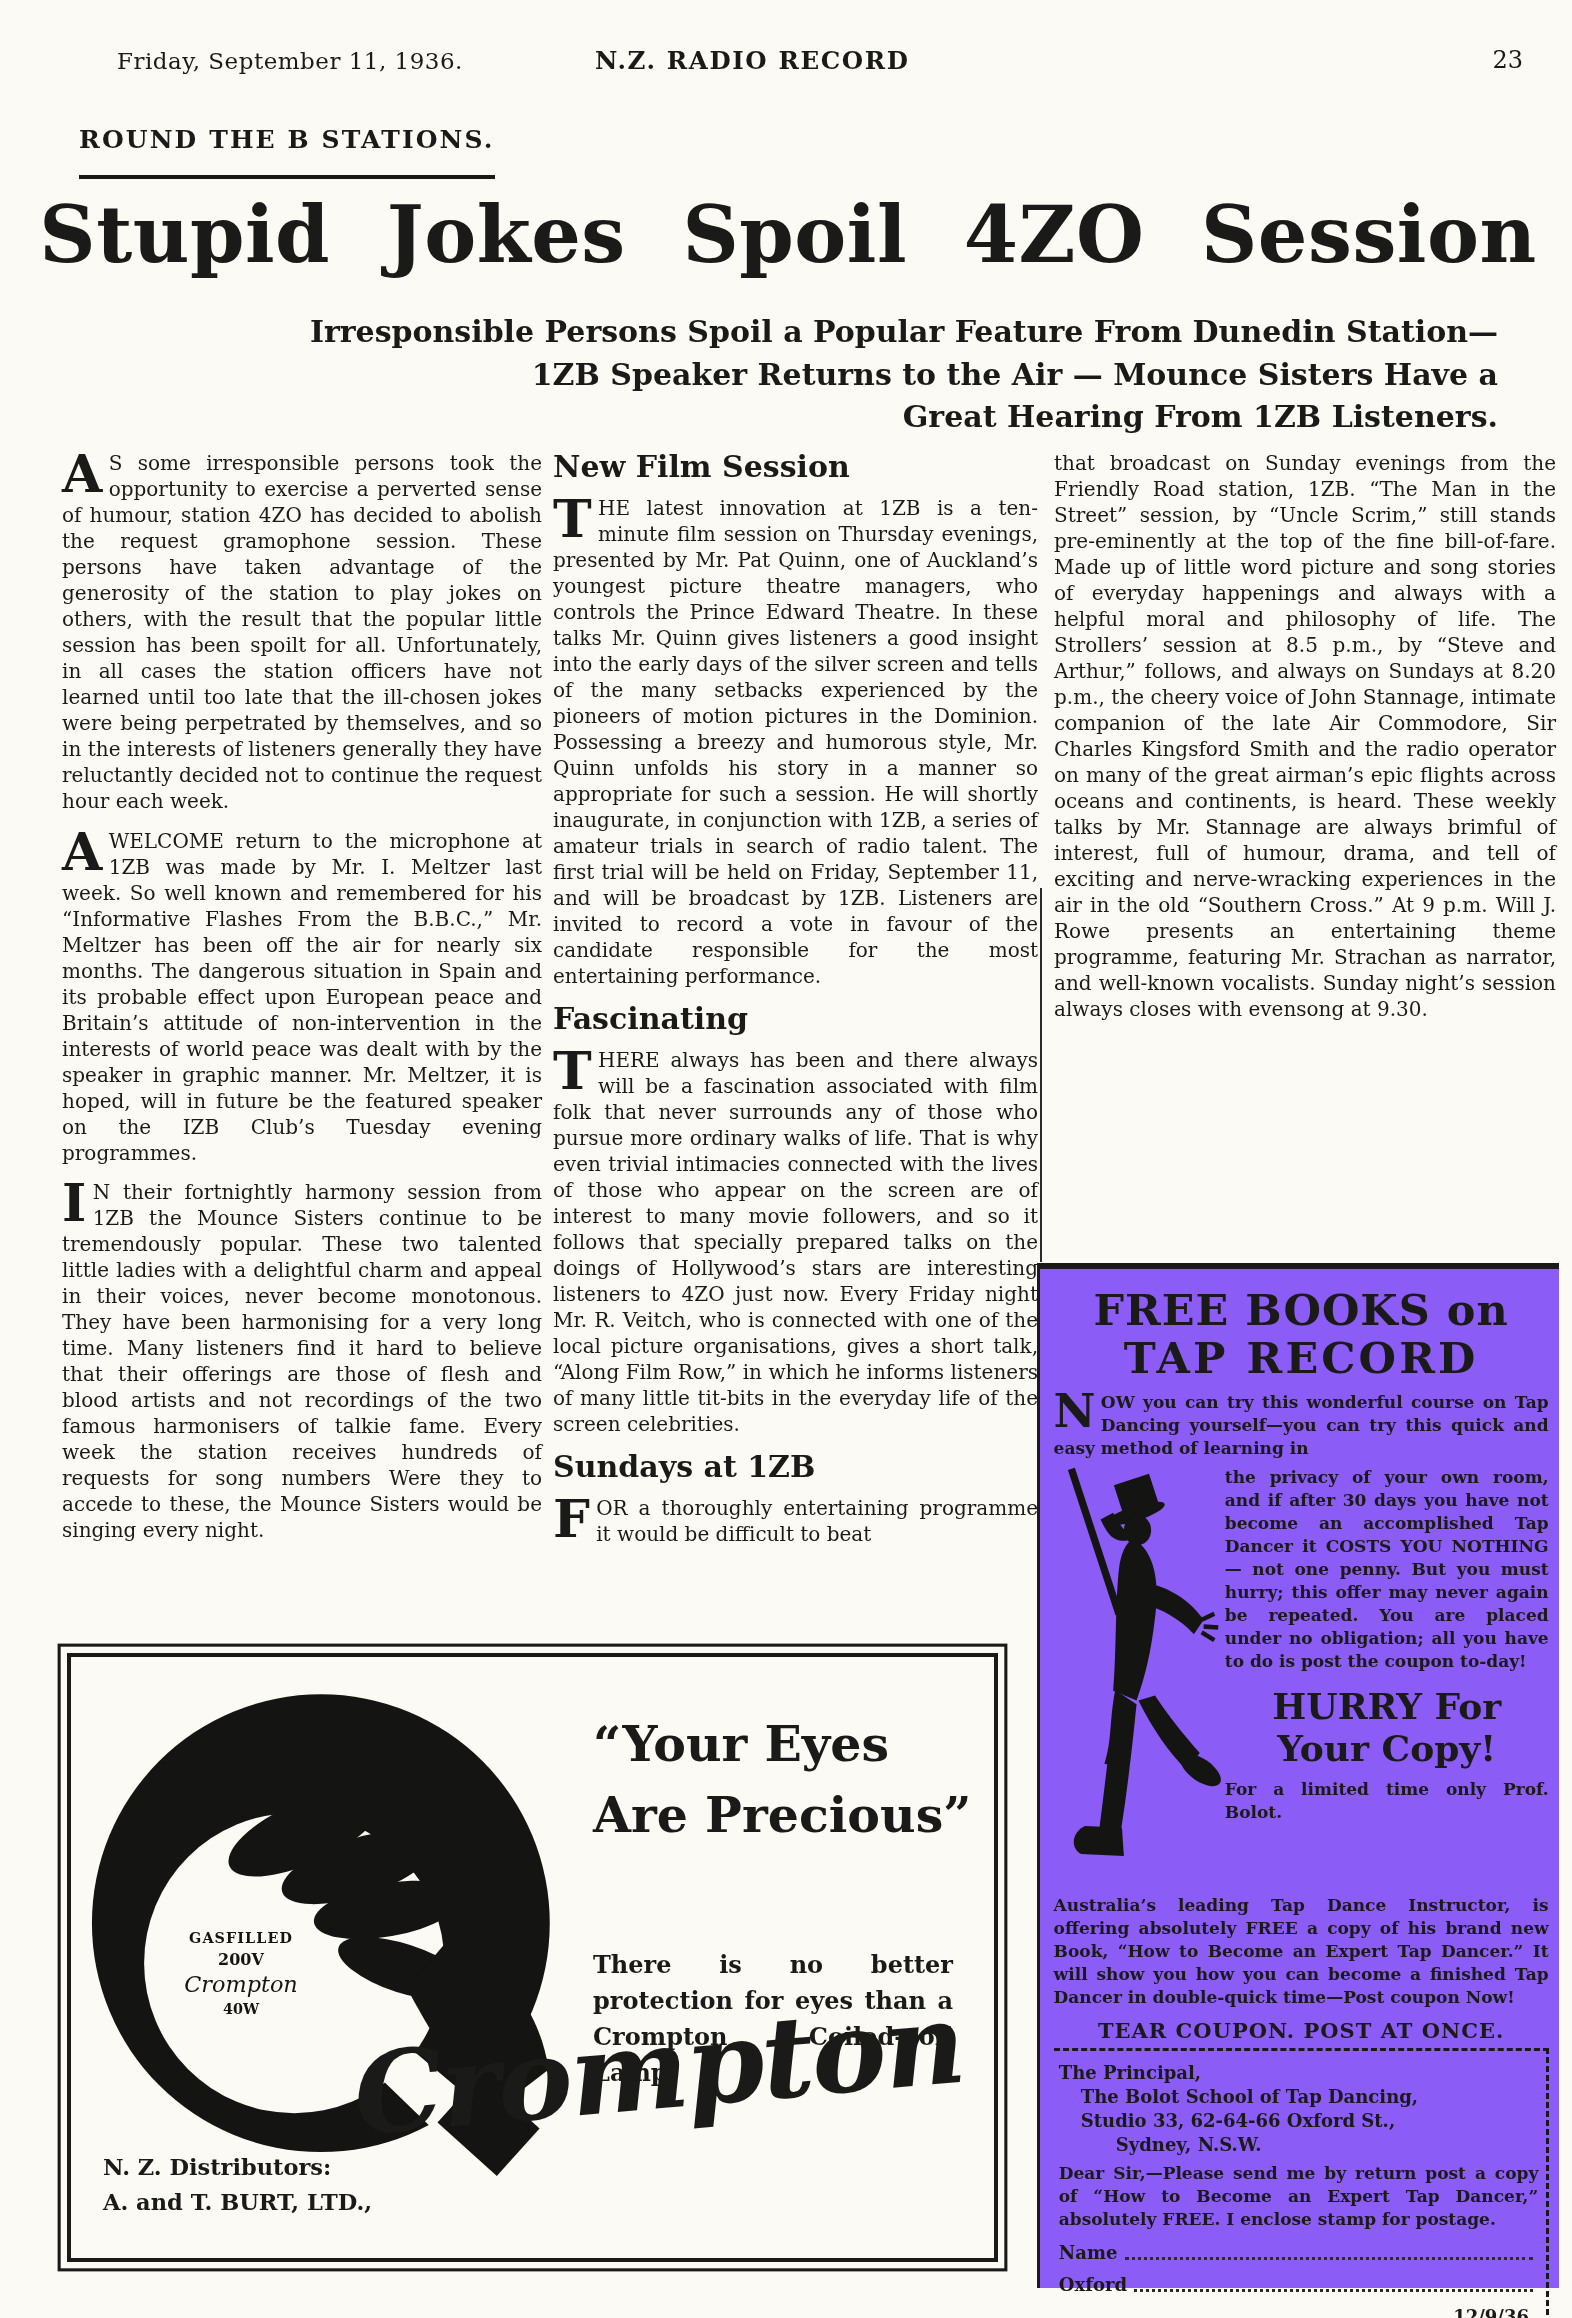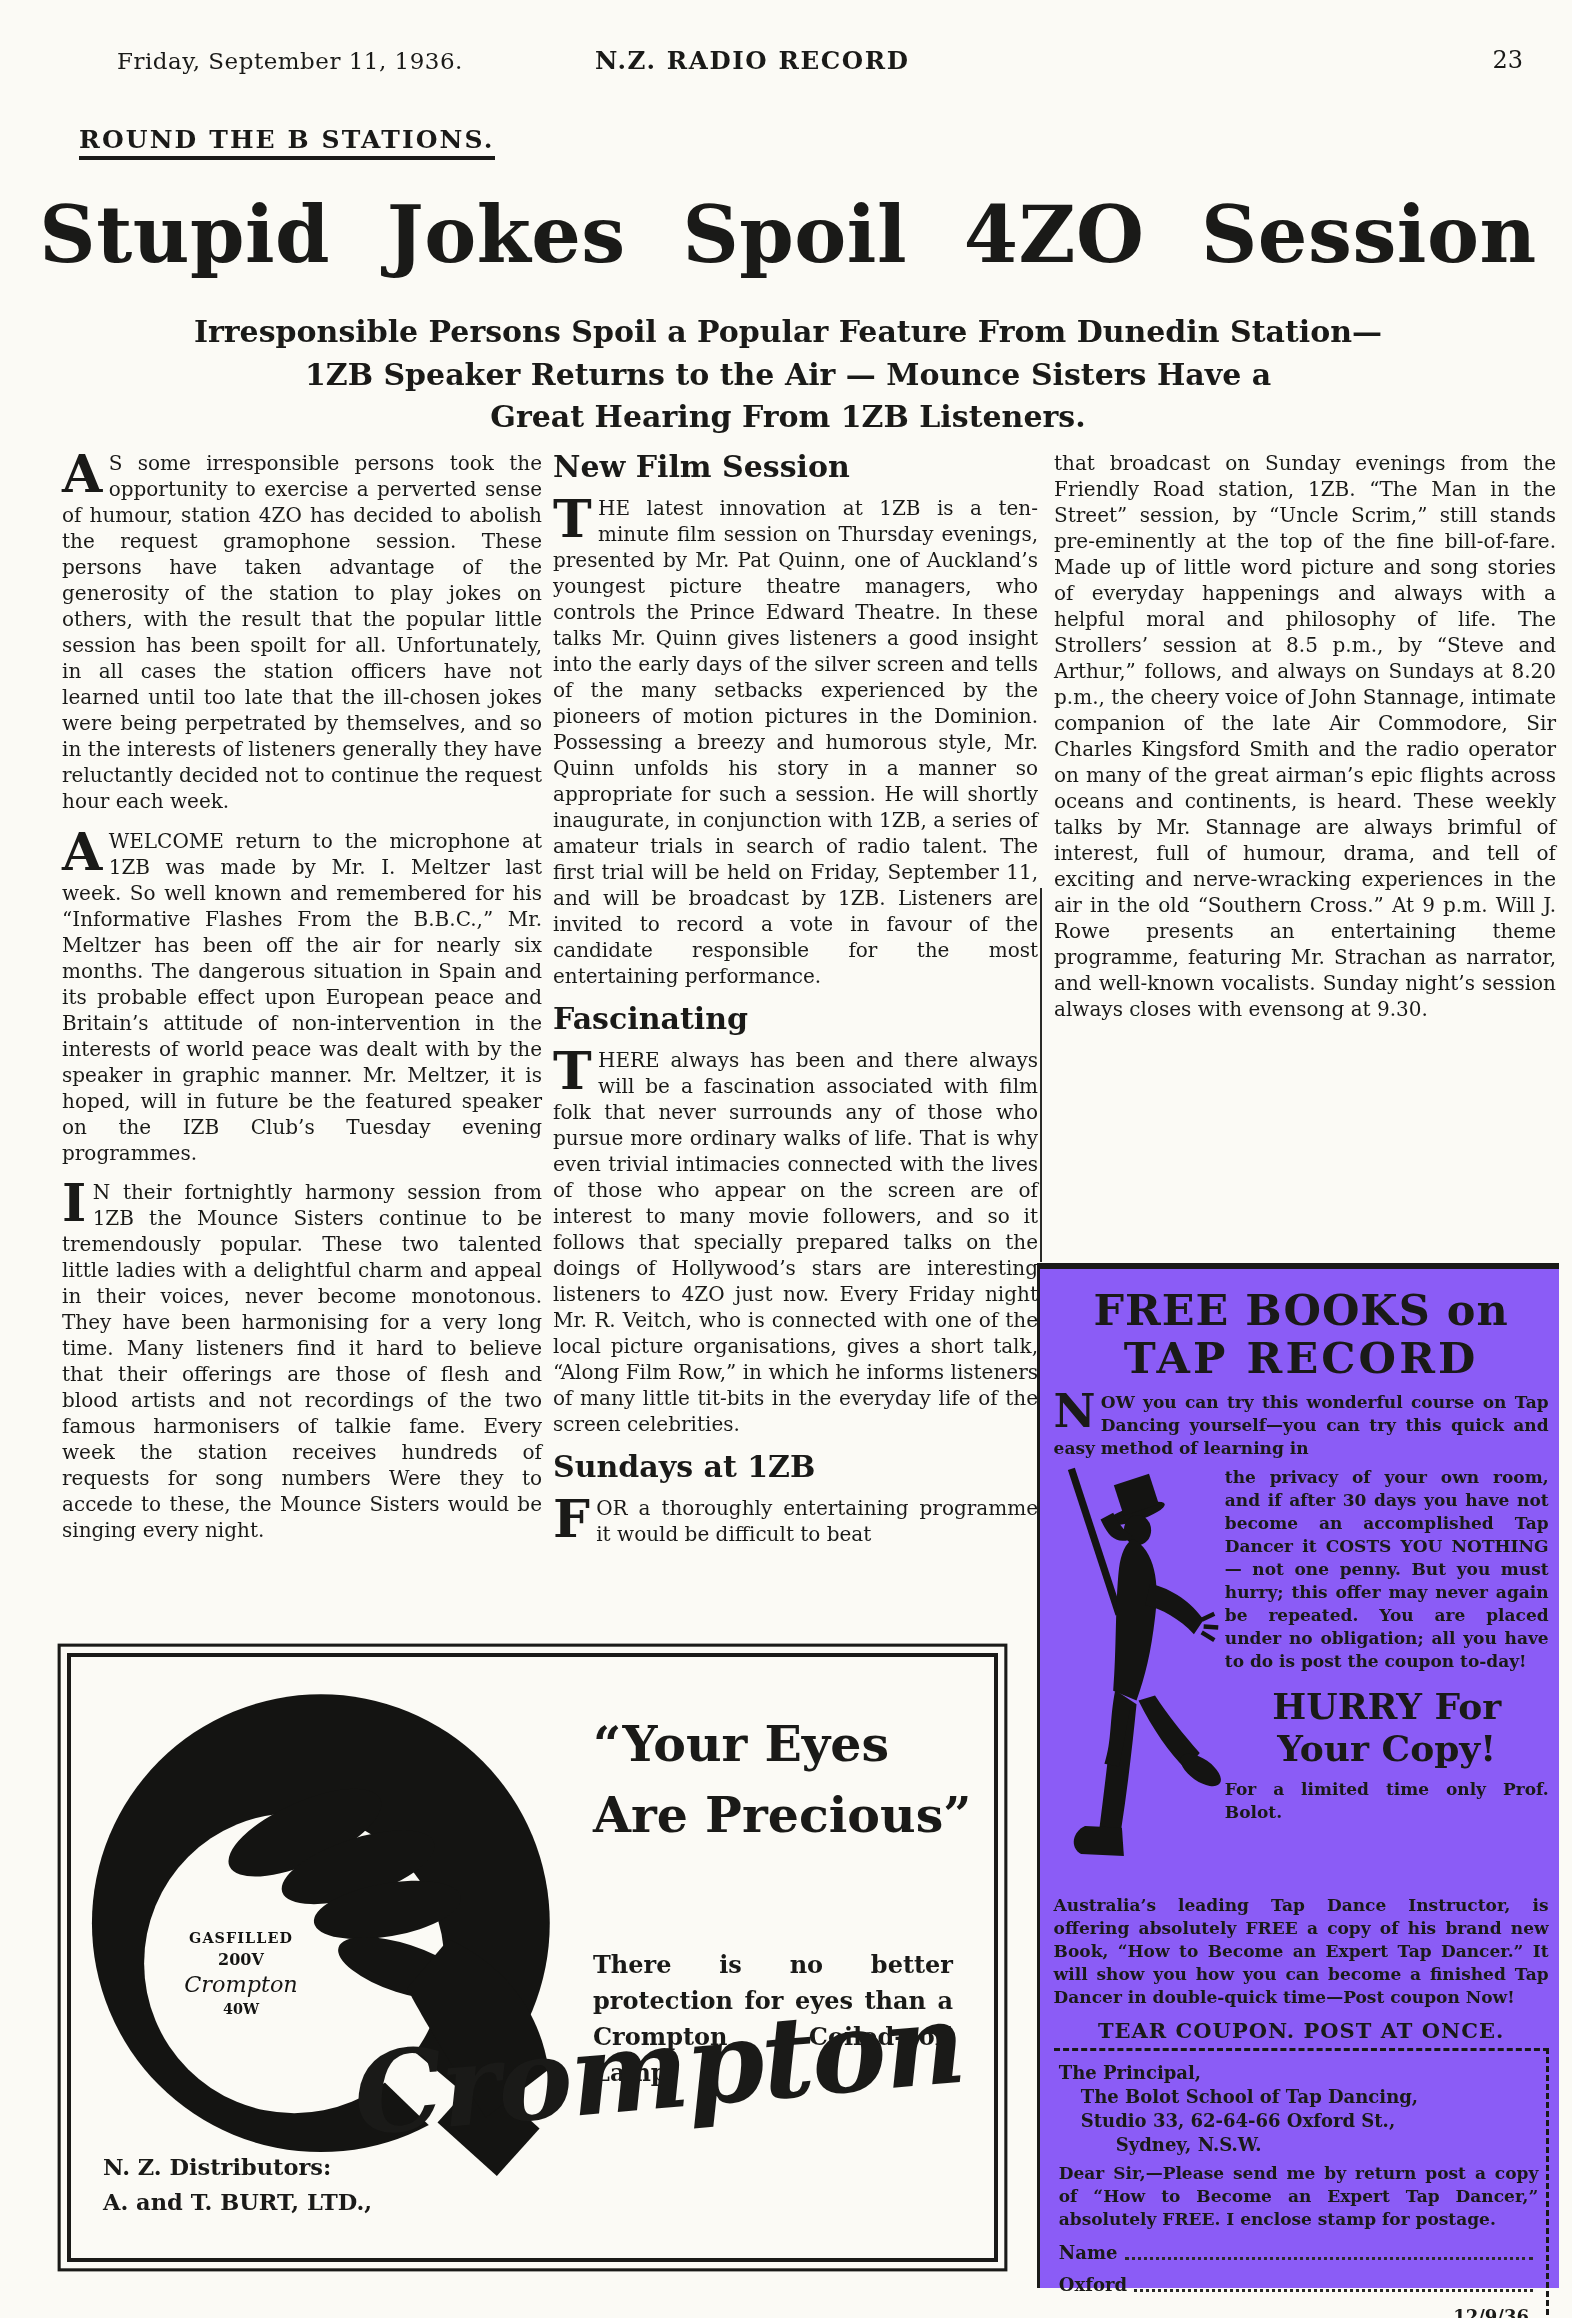--- a/index.html
+++ b/index.html
@@ -14,7 +14,7 @@
   
   .kicker{
     position:absolute;left:79px;top:125px;font-size:25px;font-weight:700;letter-spacing:2.1px;
-    padding-bottom:2px;border-bottom:4.7px solid #1a1a18;
+    padding-bottom:21px;border-bottom:4.7px solid #1a1a18;
   }
   .headline{
     position:absolute;left:31px;top:192px;width:1514px;text-align:center;

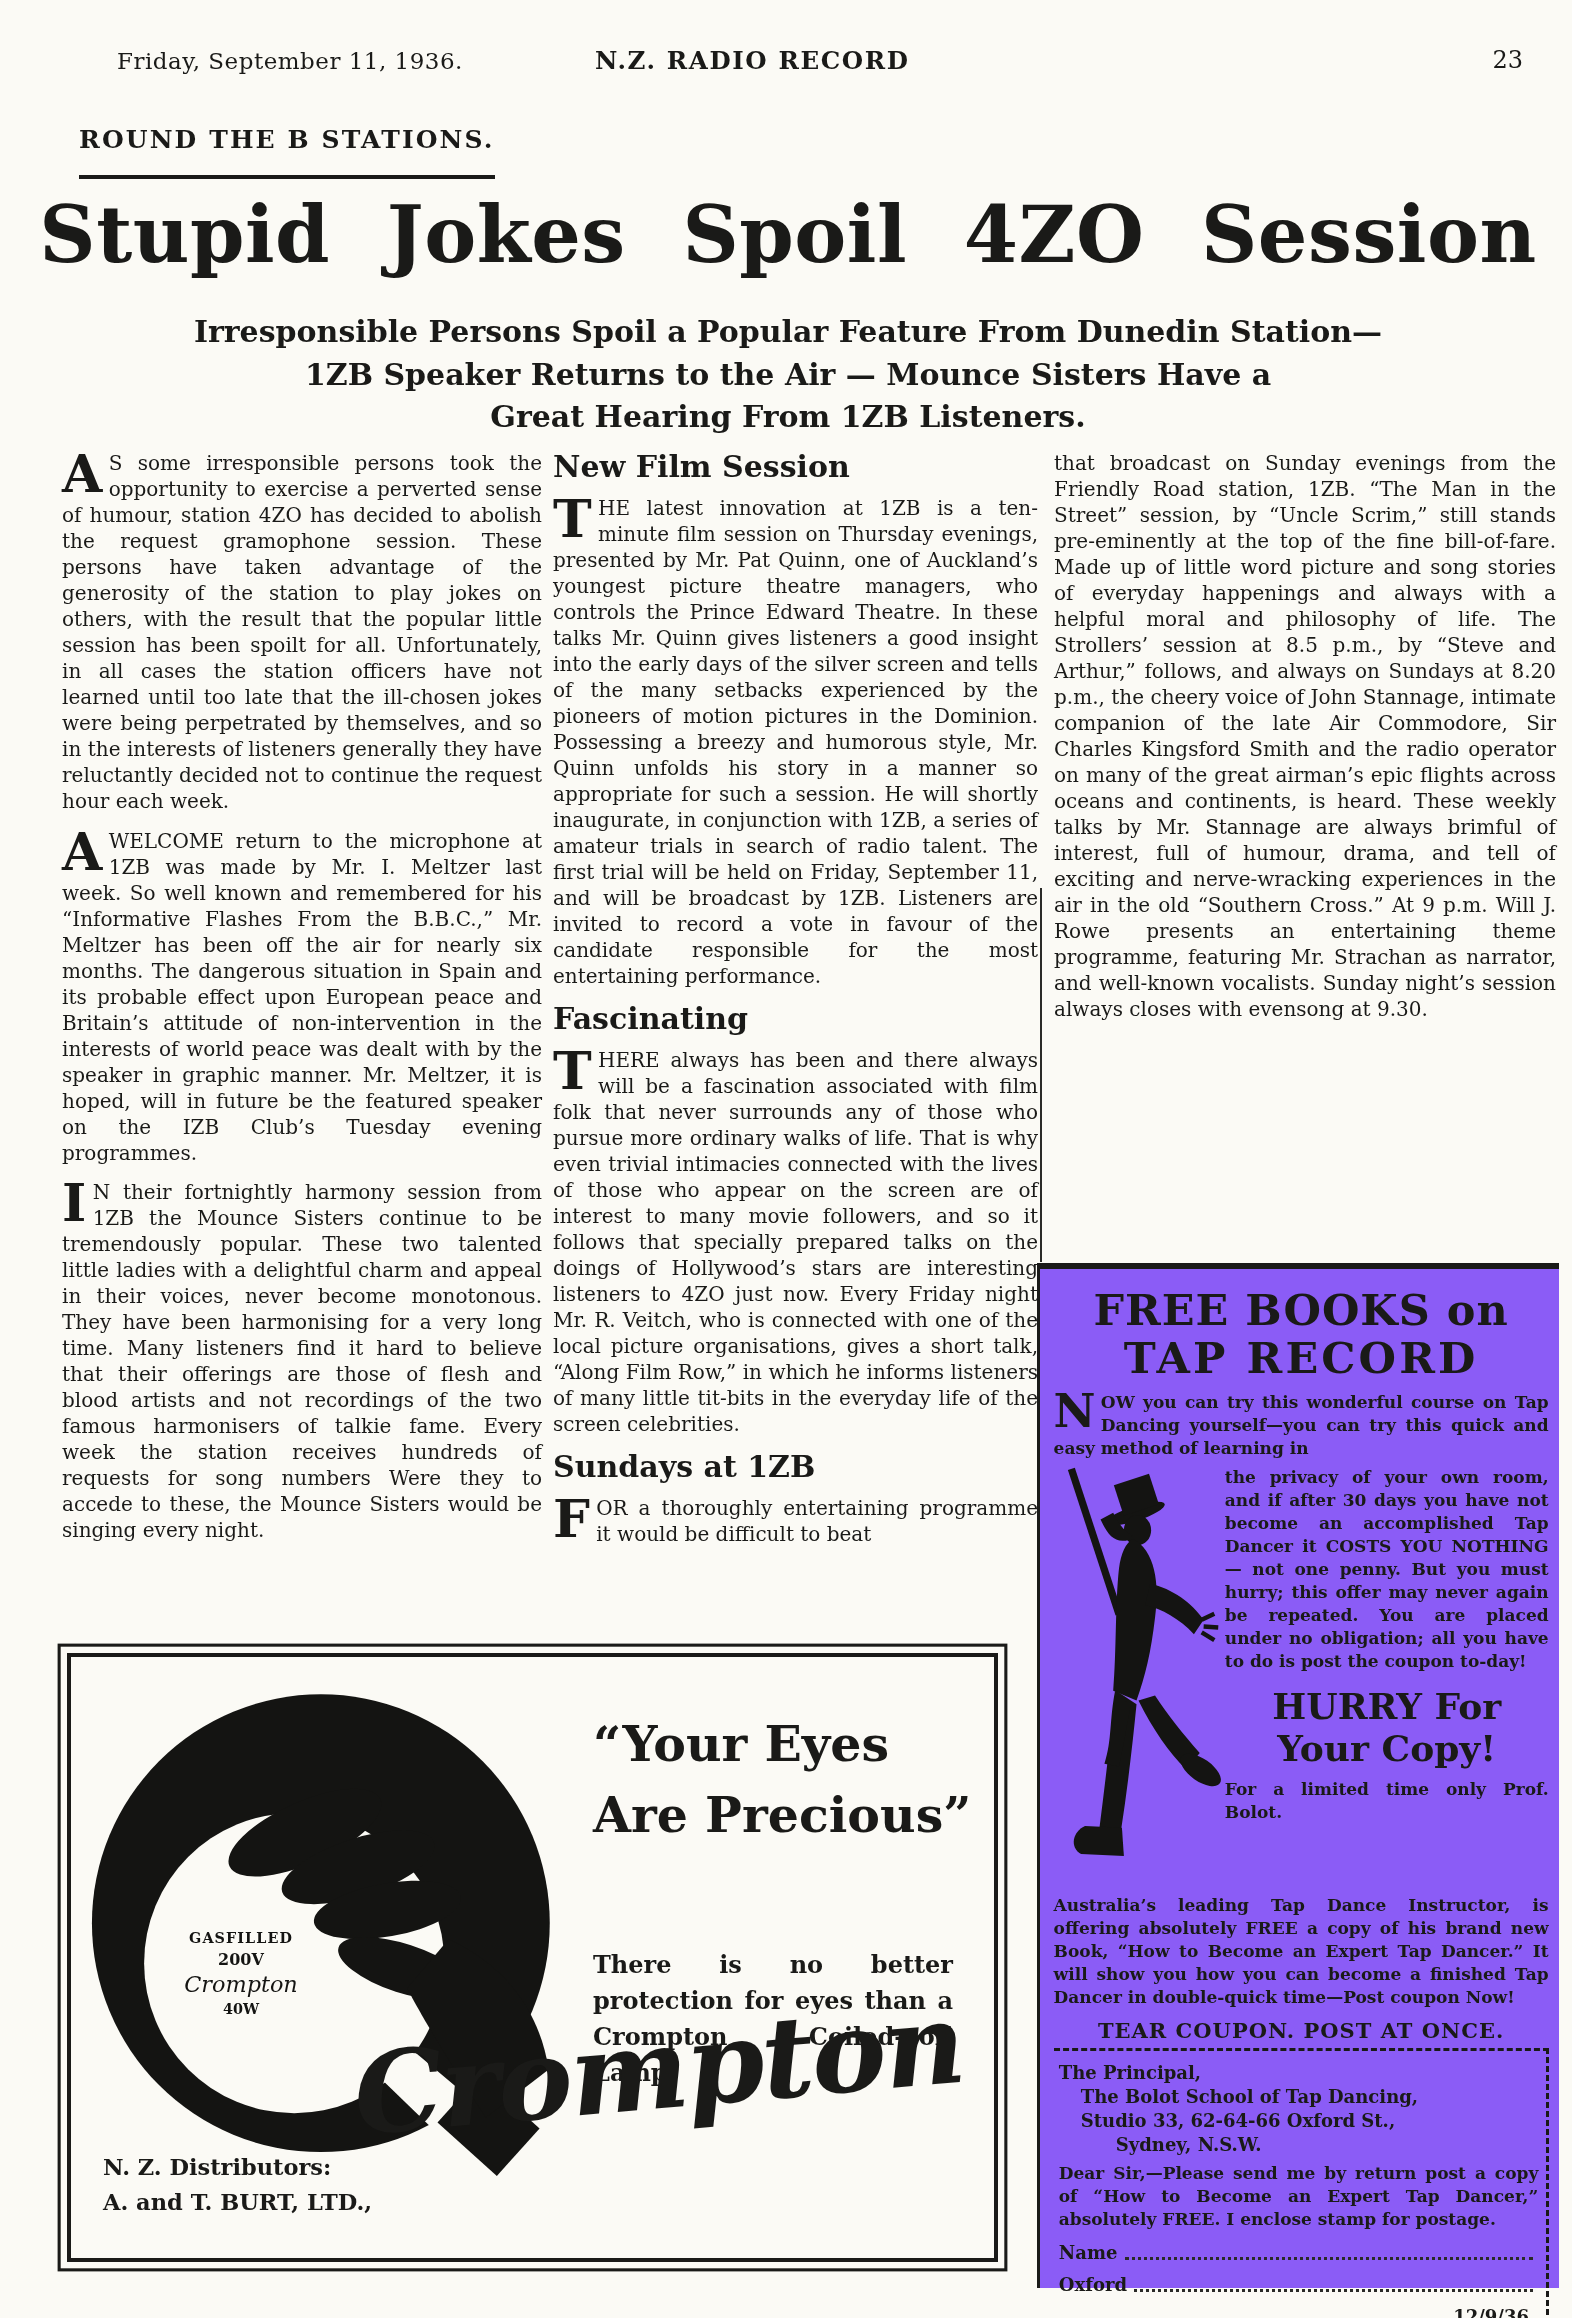--- a/index.html
+++ b/index.html
@@ -20,7 +20,7 @@
     position:absolute;left:31px;top:192px;width:1514px;text-align:center;
     font-size:78px;font-weight:700;letter-spacing:0.5px;word-spacing:29px;line-height:1.1;
   }
-  .subhead{position:absolute;left:78px;top:311px;width:1420px;text-align:center;
+  .subhead{position:absolute;left:78px;top:311px;width:1420px;text-align:right;
     font-size:30px;font-weight:700;line-height:1.42;}
   
   .col{position:absolute;top:450px;font-size:20px;line-height:26px;text-align:justify;}

